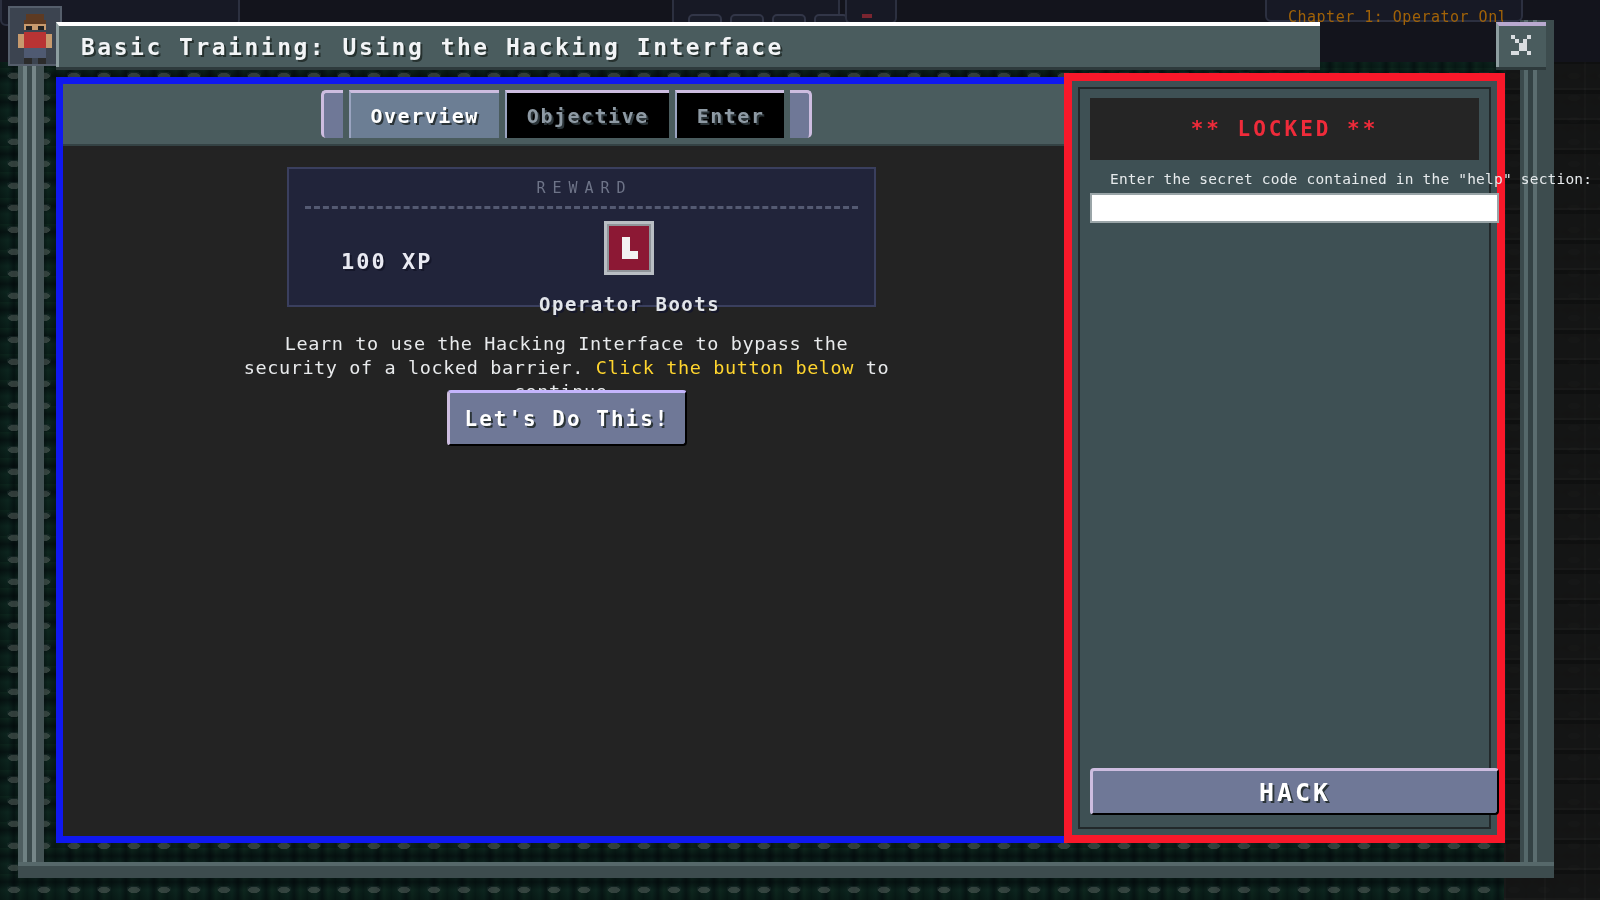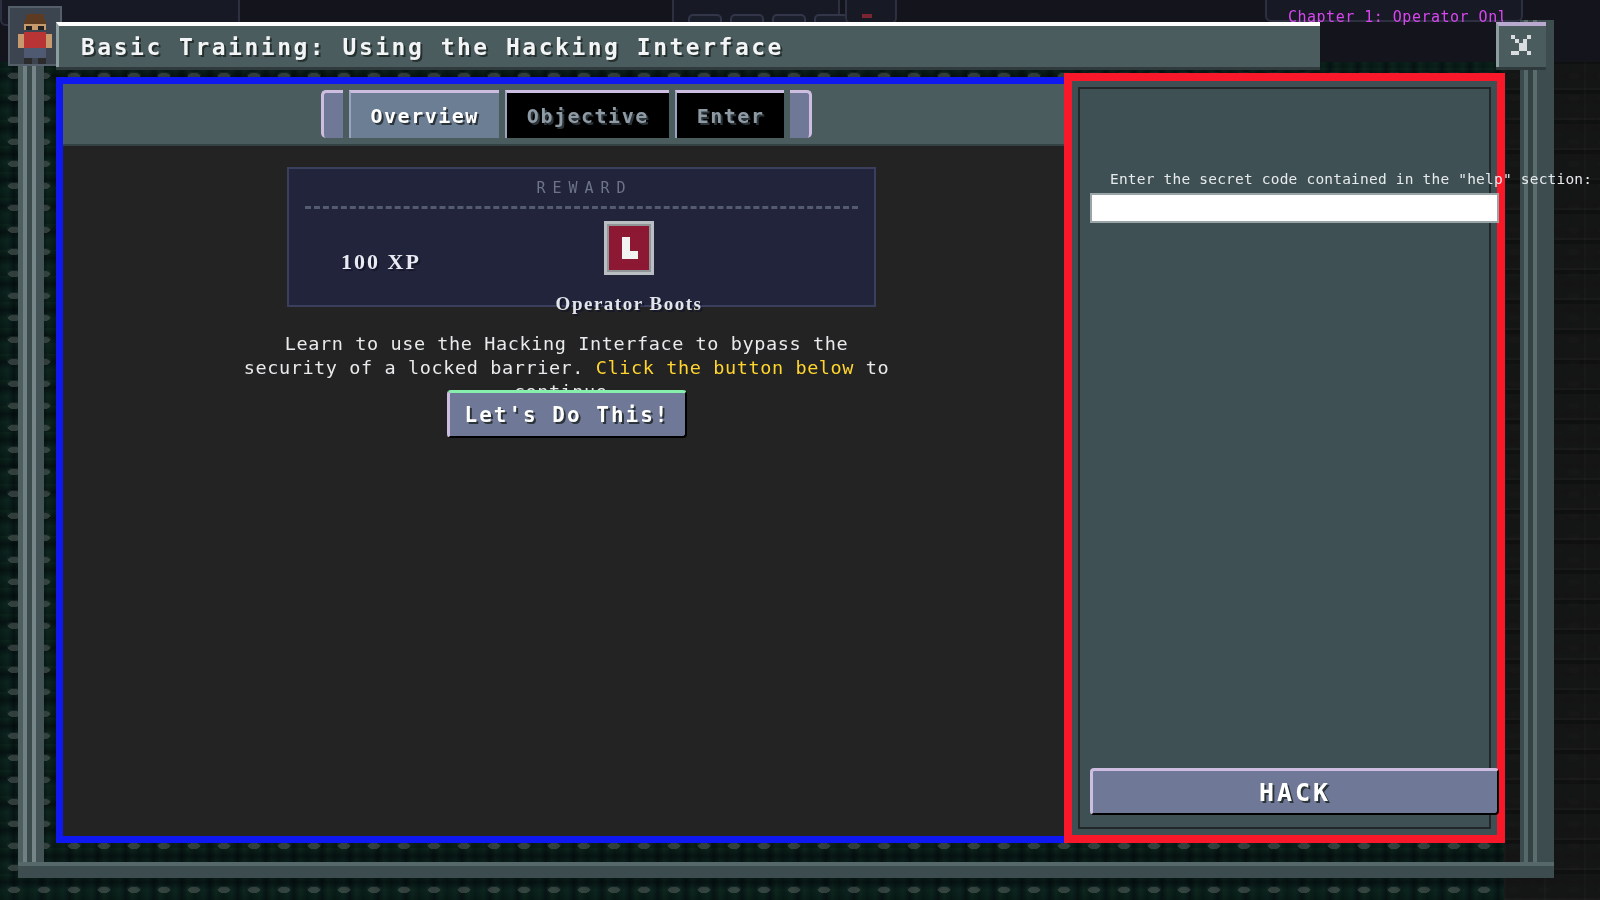--- a/index.html
+++ b/index.html
@@ -66,7 +66,7 @@
   }
   .bg-hud-label {
     position: absolute;
-    color: #d946ef;
+    color: #a16207;
     font-size: 15px;
     letter-spacing: .5px;
     white-space: nowrap;

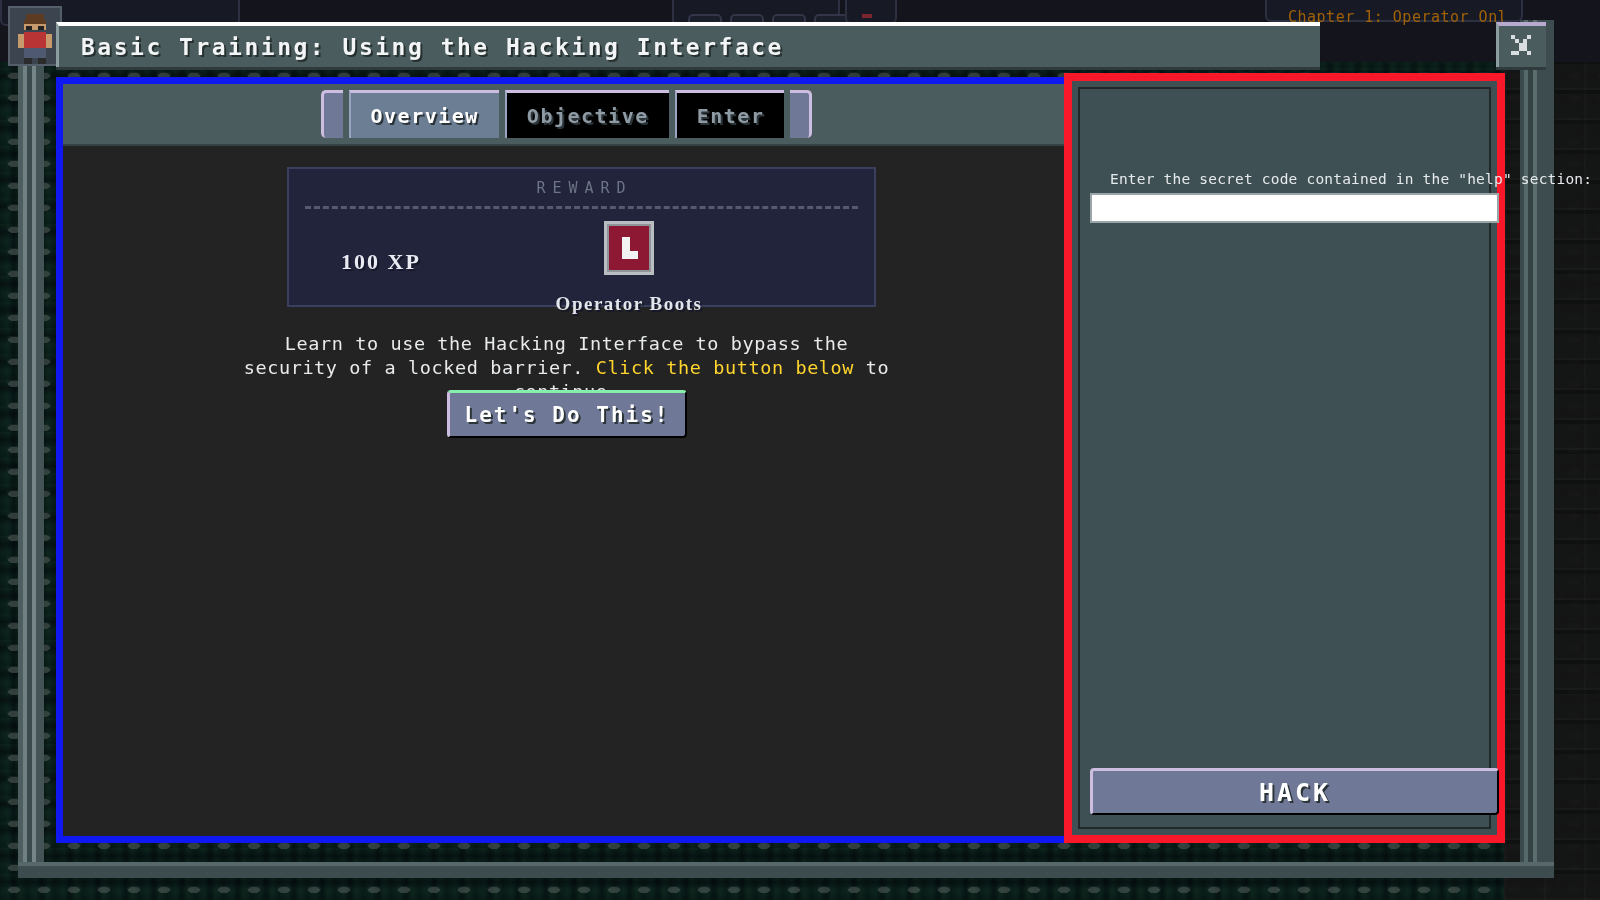--- a/index.html
+++ b/index.html
@@ -443,6 +443,9 @@
 
   <div class="right-panel">
     <div class="right-inner">
+      <div class="locked-bar">
+        <span class="locked-text">** LOCKED **</span>
+      </div>
       <div class="hack-prompt">Enter the secret code contained in the "help" section:</div>
       <input class="hack-input" type="text" value="" style="">
       <button class="hack-btn">HACK</button>

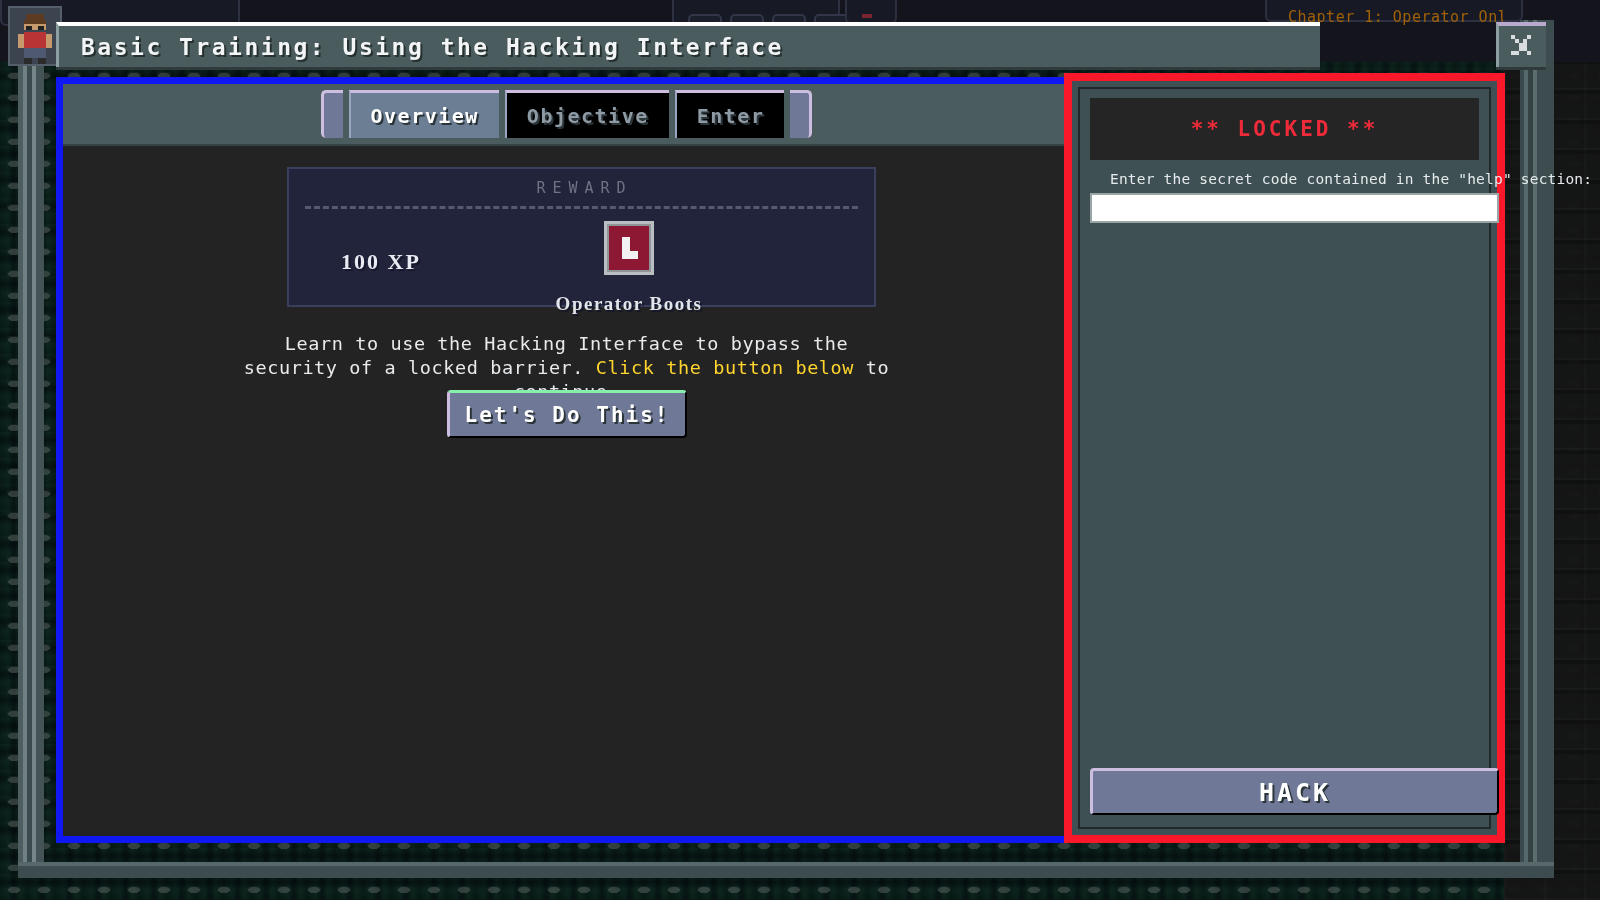--- a/index.html
+++ b/index.html
@@ -217,7 +217,6 @@
   .reward-row {
     position: relative;
     height: 86px;
-    font-family: Liberation Serif, serif;
   }
   .reward-xp {
     position: absolute;

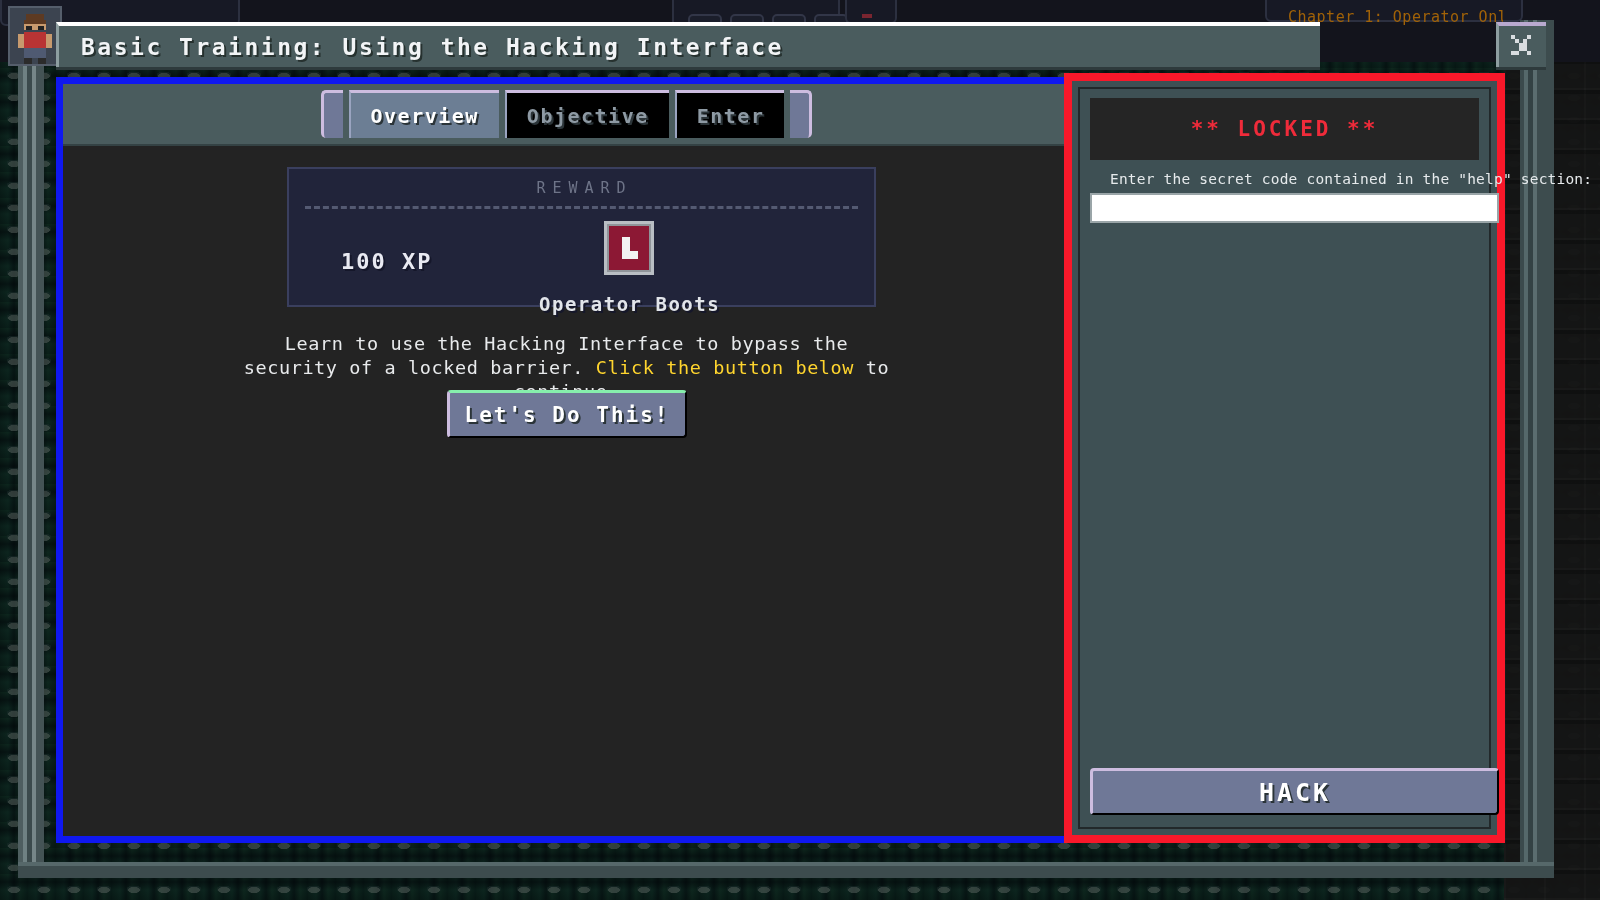--- a/index.html
+++ b/index.html
@@ -272,9 +272,9 @@
     position: absolute;
     left: 50%; top: 244px;
     transform: translateX(-50%);
-    width: 240px; height: 48px;
+    width: 240px; height: 56px;
     background: #6f7897;
-    border-top: 3px solid #86efac;
+    border-top: 3px solid #c4b5fd;
     border-left: 3px solid #cdbde0;
     border-radius: 4px;
     color: #ffffff;

